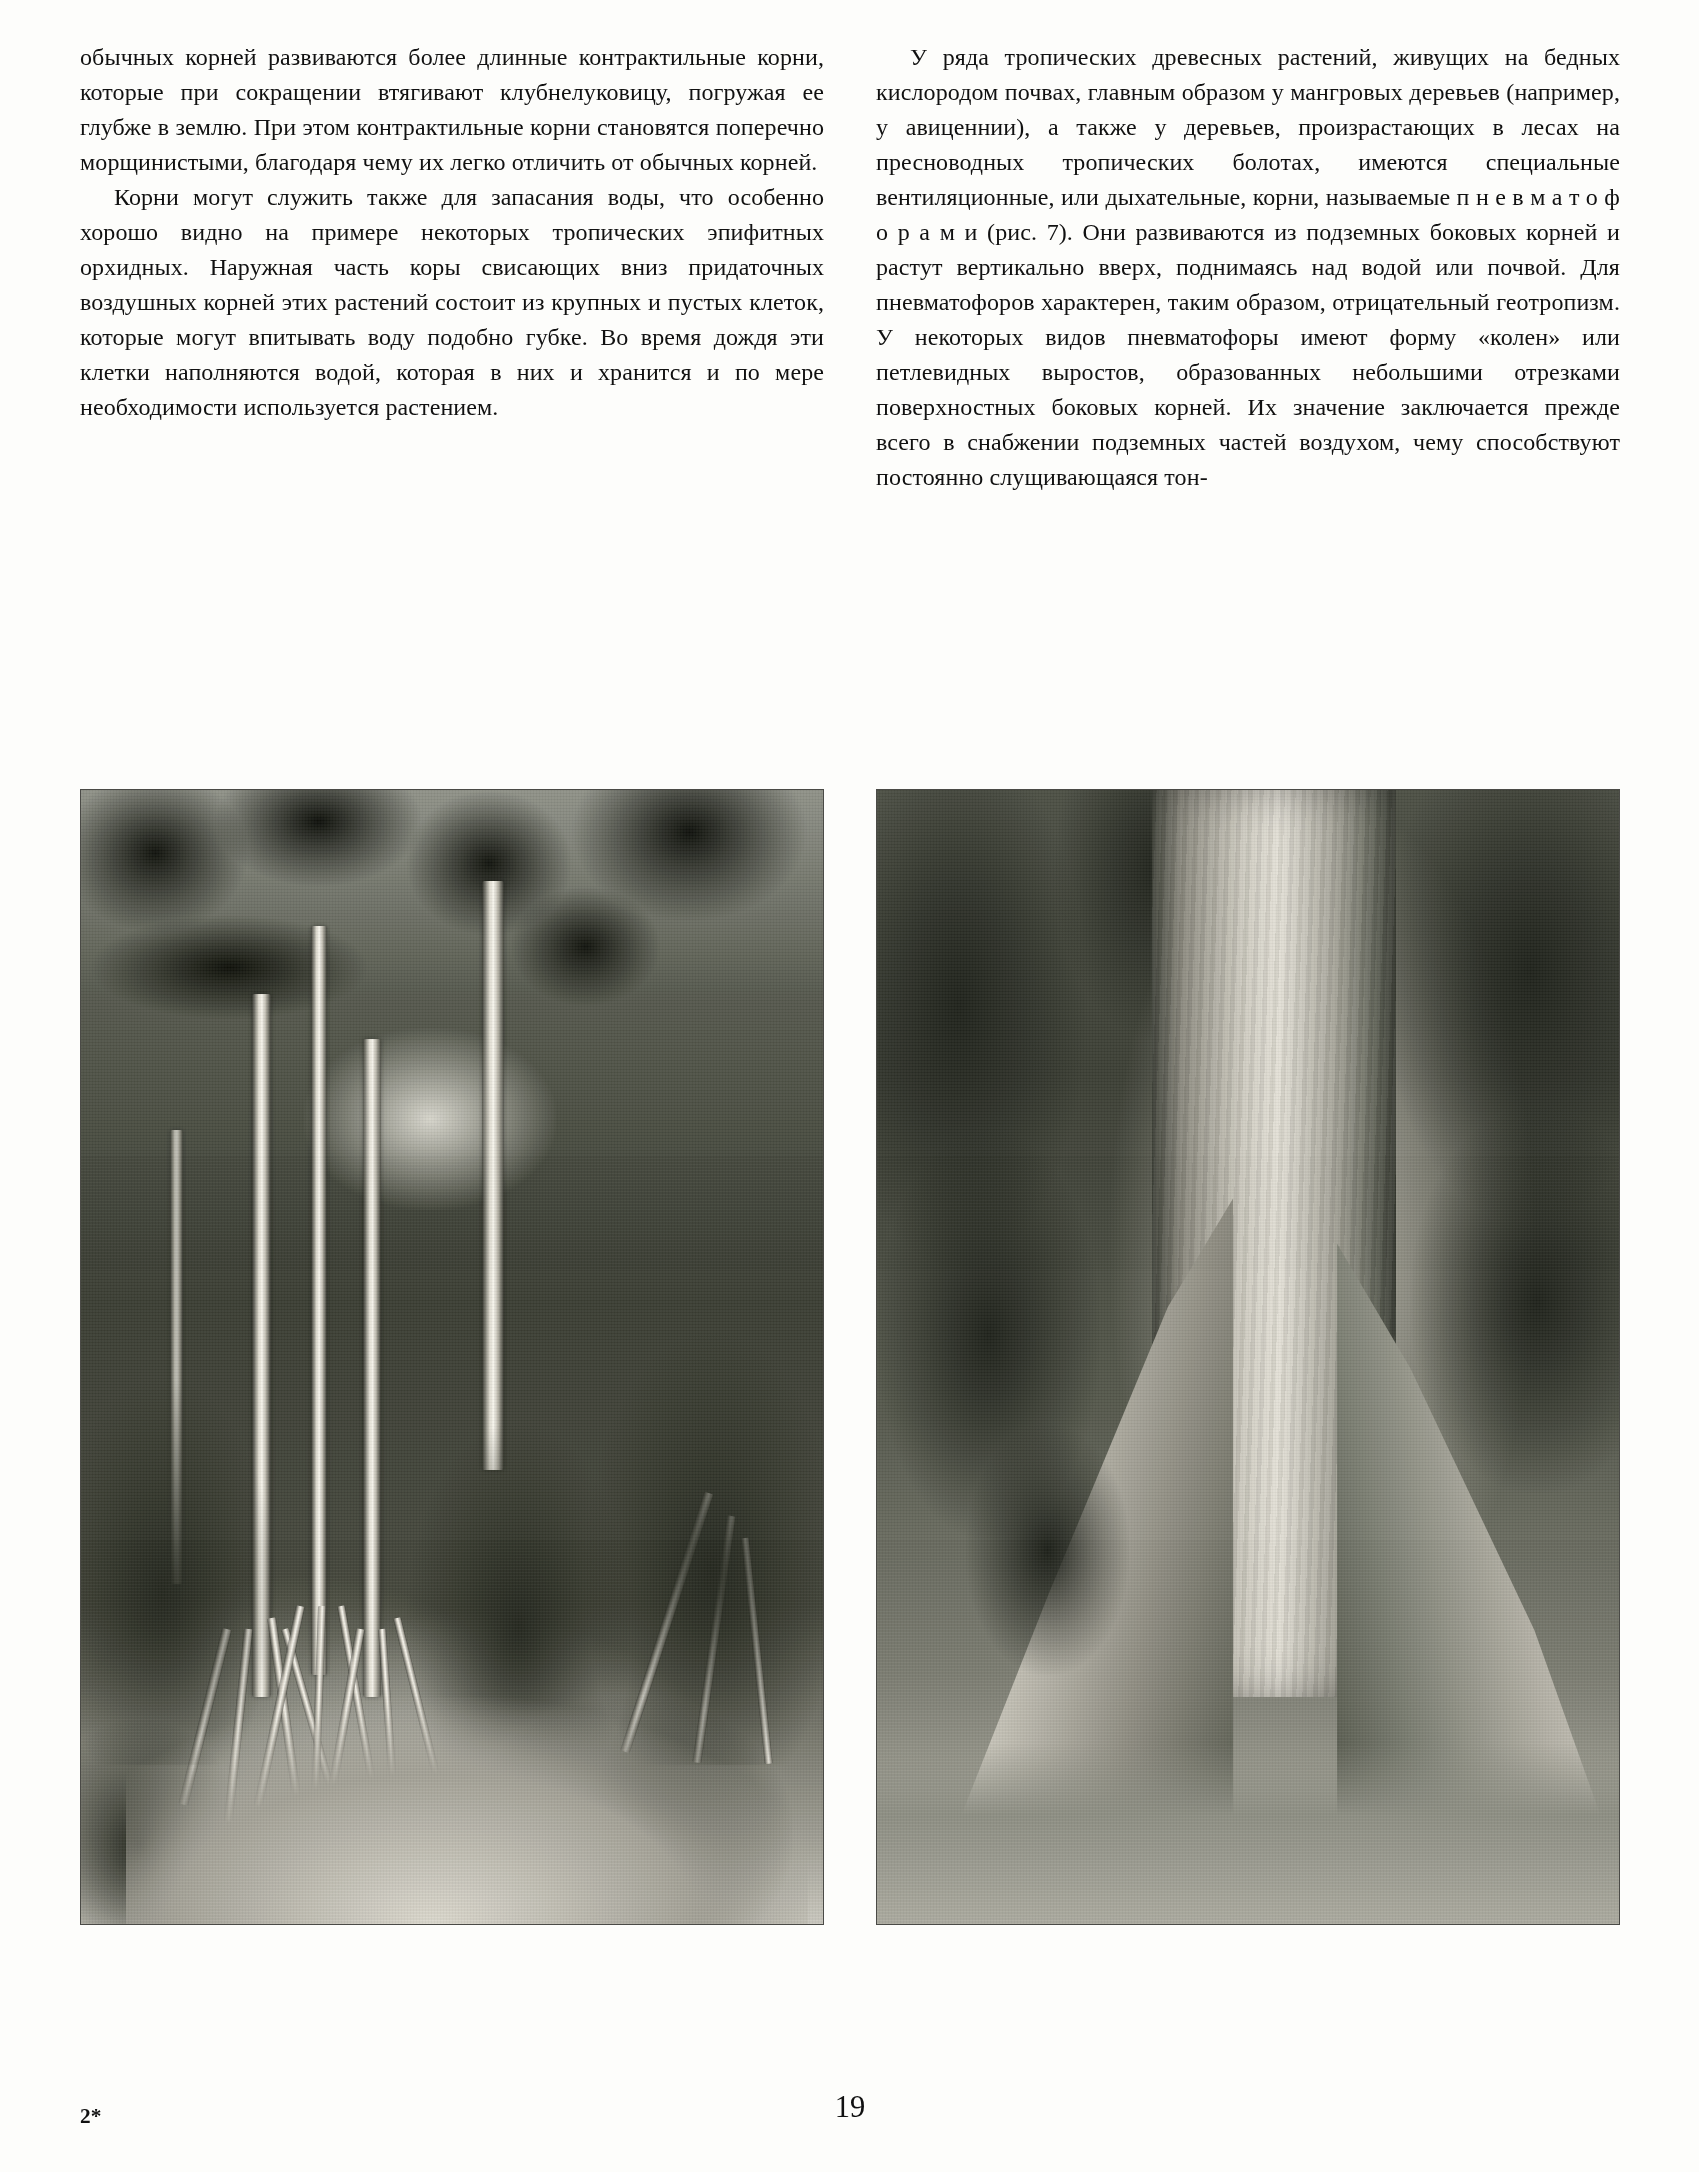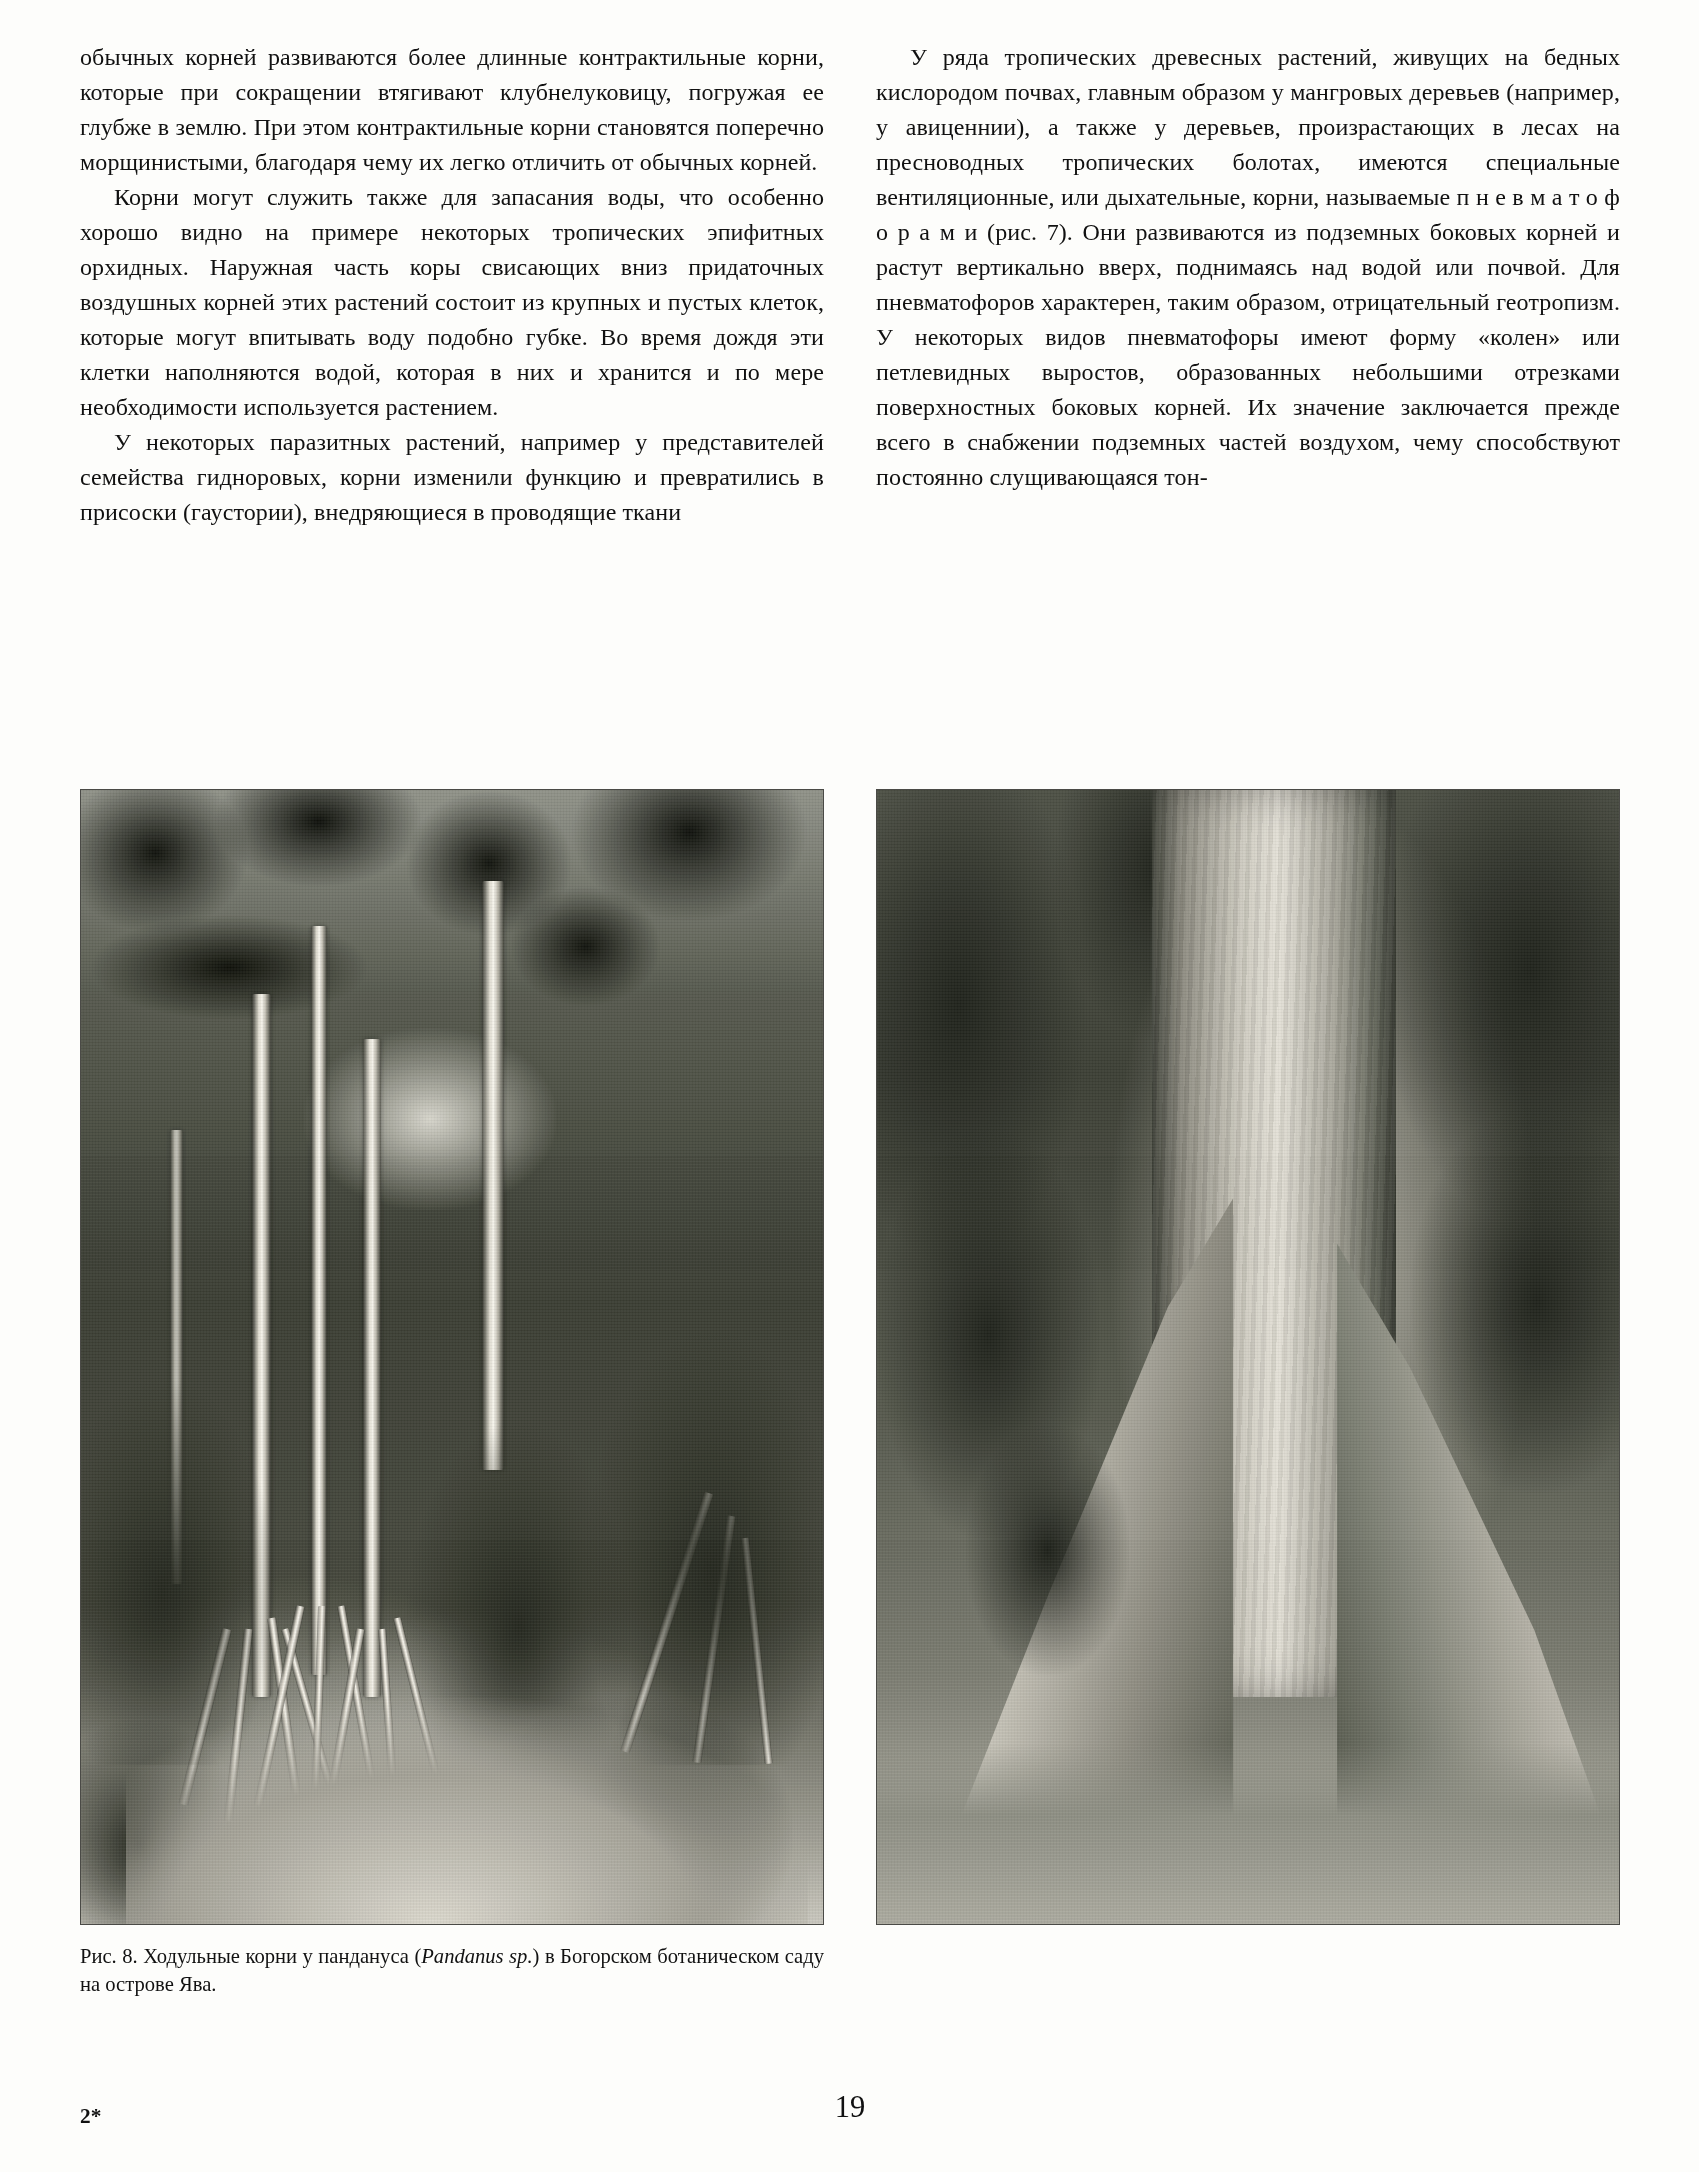--- a/index.html
+++ b/index.html
@@ -201,7 +201,6 @@
     <div class="col">
       <p>обычных корней развиваются более длинные контрактильные корни, которые при сокращении втягивают клубнелуковицу, погружая ее глубже в землю. При этом контрактильные корни становятся поперечно морщинистыми, благодаря чему их легко отличить от обычных корней.</p>
       <p class="indent">Корни могут служить также для запасания воды, что особенно хорошо видно на примере некоторых тропических эпифитных орхидных. Наружная часть коры свисающих вниз придаточных воздушных корней этих растений состоит из крупных и пустых клеток, которые могут впитывать воду подобно губке. Во время дождя эти клетки наполняются водой, которая в них и хранится и по мере необходимости используется растением.</p>
-      <p class="indent">У некоторых паразитных растений, например у представителей семейства гидноровых, корни изменили функцию и превратились в присоски (гаустории), внедряющиеся в проводящие ткани</p>
     </div>
 
     <div class="col">

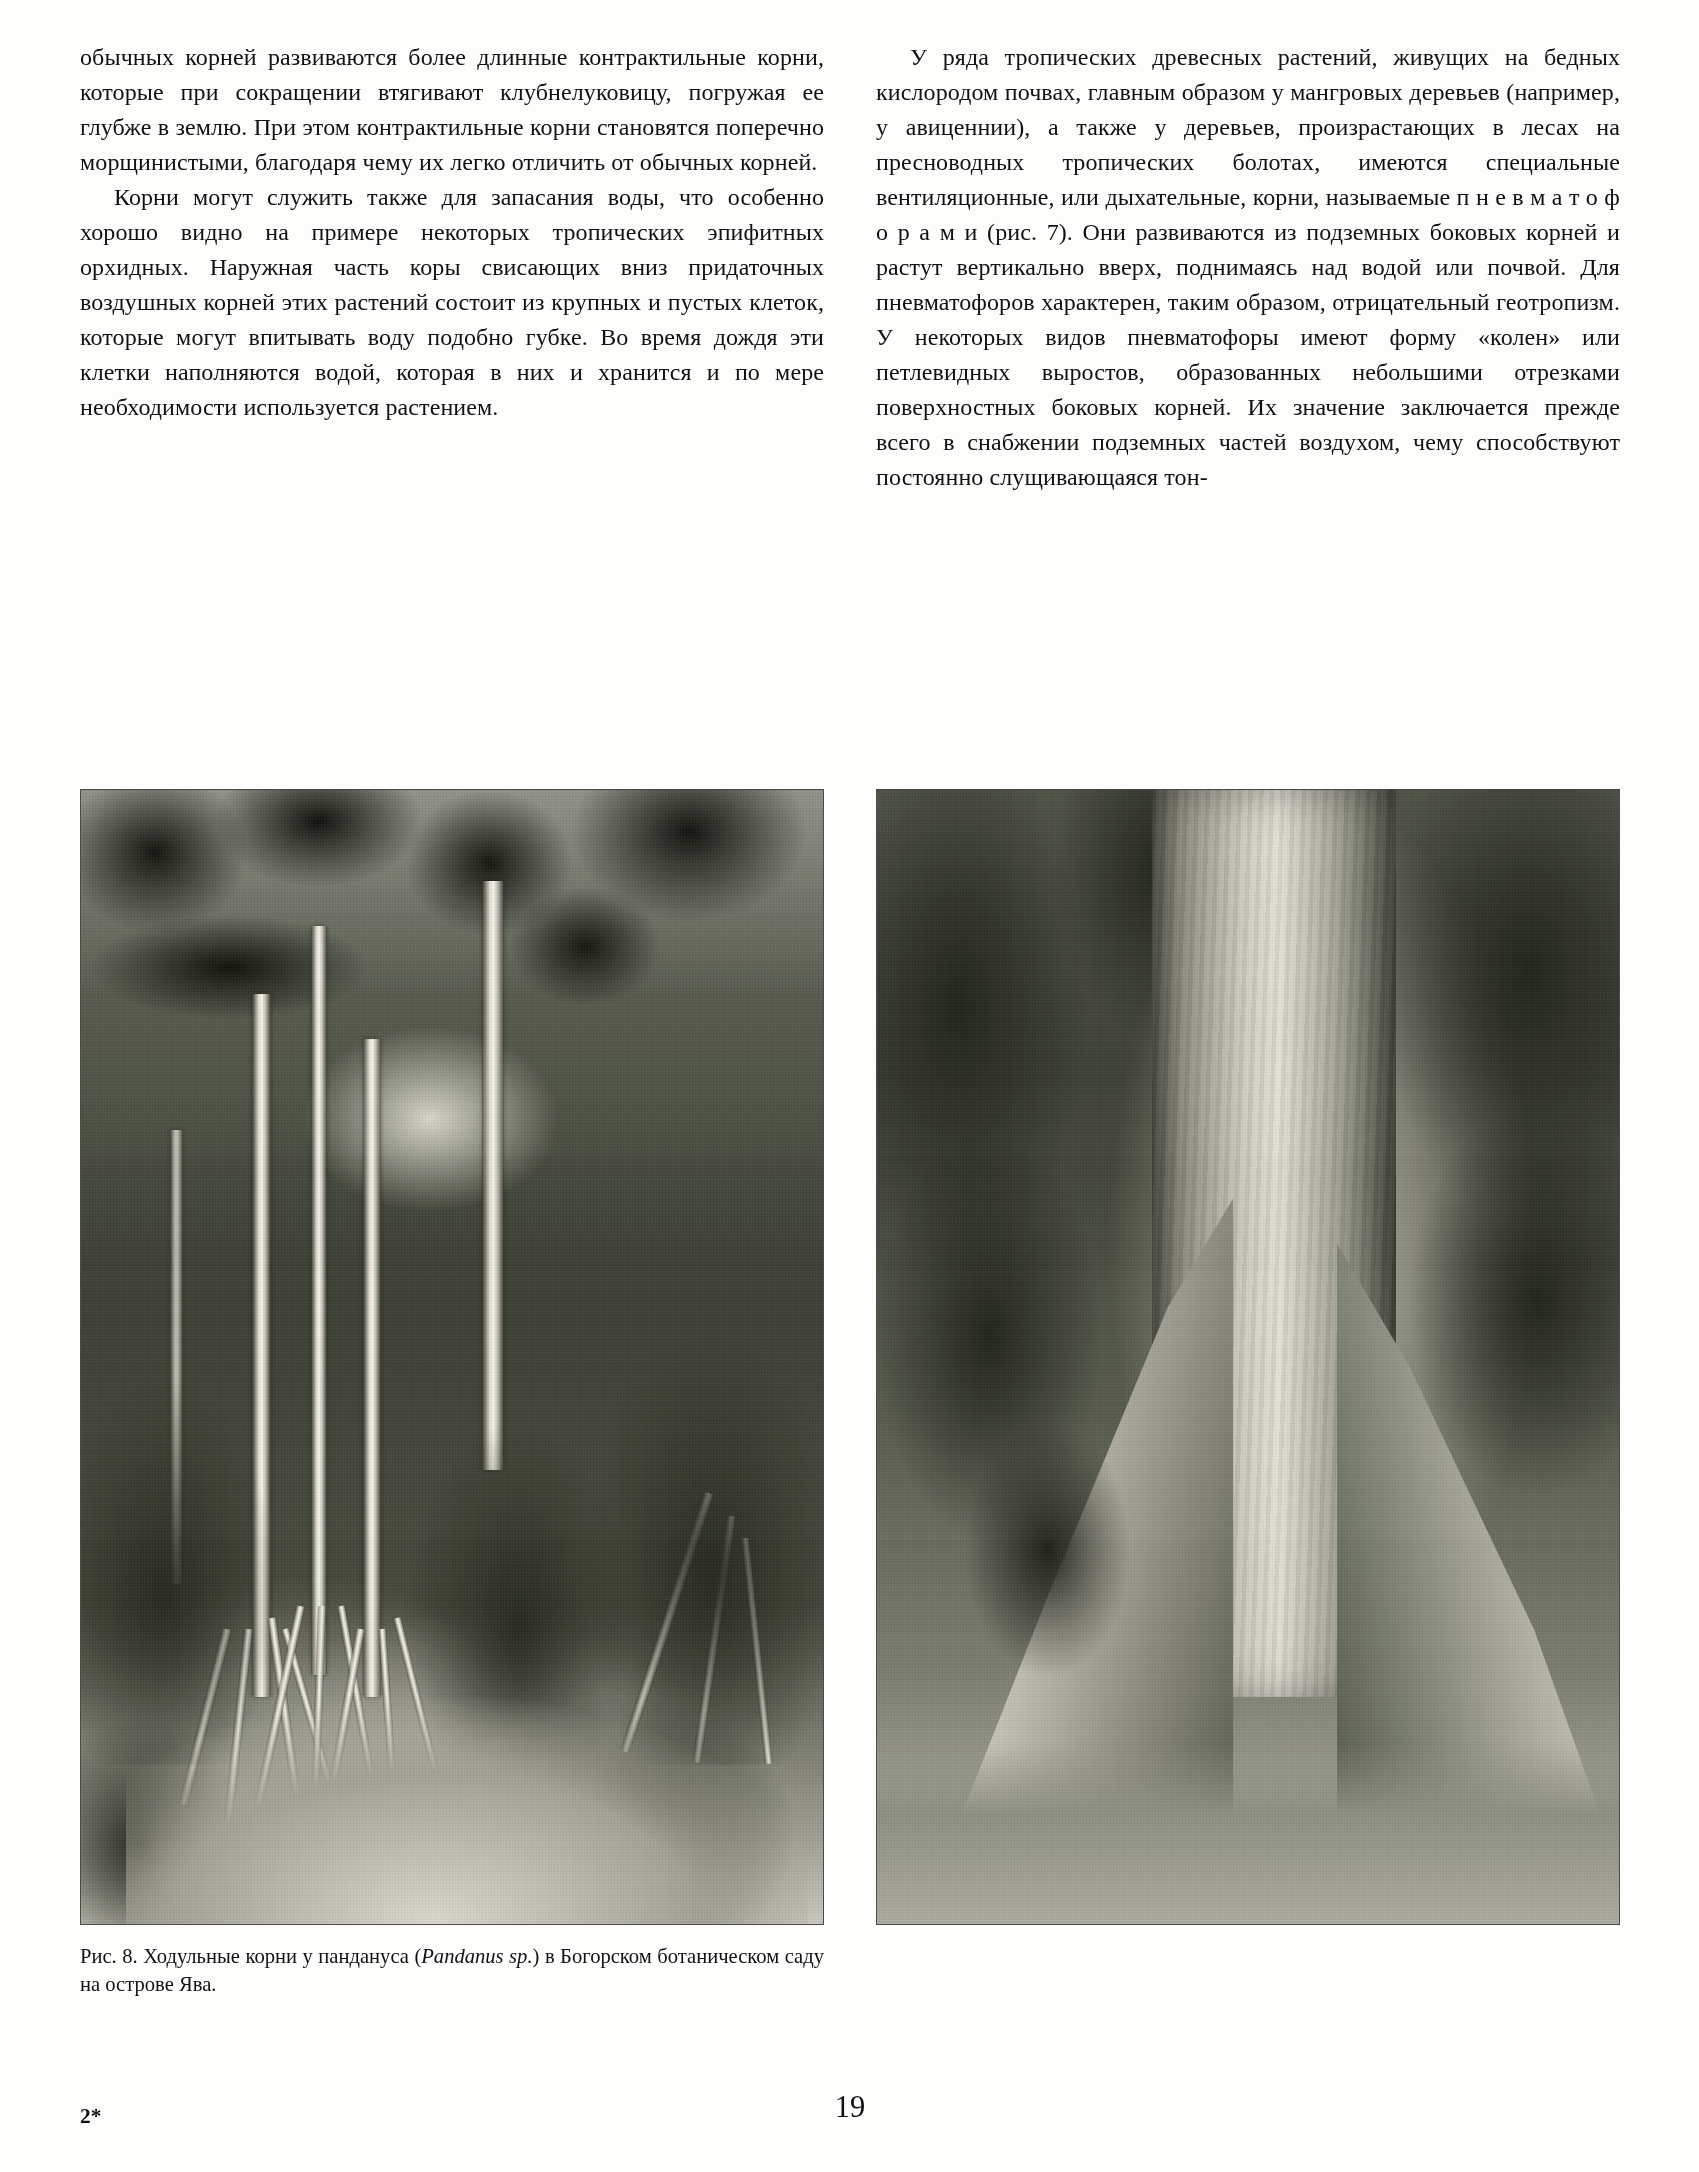--- a/index.html
+++ b/index.html
@@ -250,9 +250,6 @@
           <div class="grain"></div>
         </div>
       </div>
-      <figcaption class="fig-caption">
-        <span>Рис. 8.</span><span> Ходульные корни у пандануса (</span><span class="it">Pandanus sp.</span><span>) в Богорском ботаническом саду на острове Ява.</span>
-      </figcaption>
     </figure>
 
     <figure class="fig" style="margin:0;">

